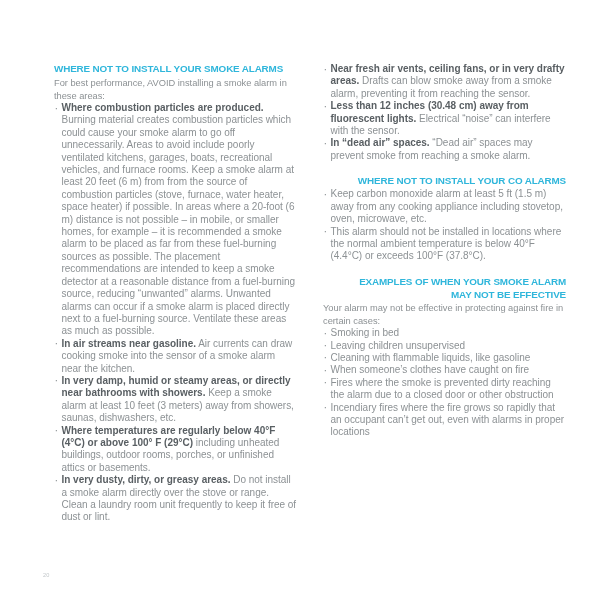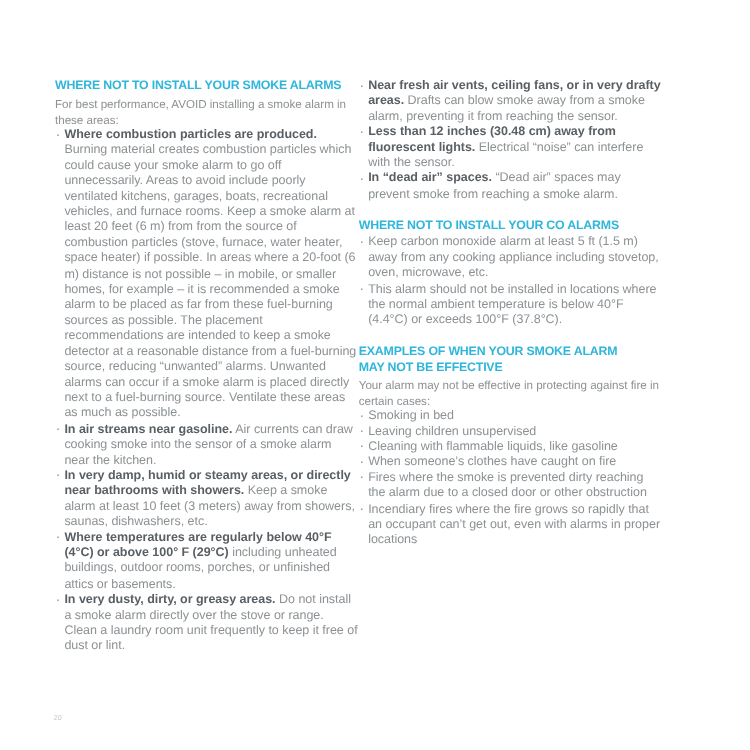--- a/index.html
+++ b/index.html
@@ -25,10 +25,11 @@
 
   .columns {
     position: absolute;
-    left: 44px;
+    left: 54px;
     top: 63px;
     width: 512px;
     display: flex;
+    gap: 26px;
     align-items: flex-start;
   }
 

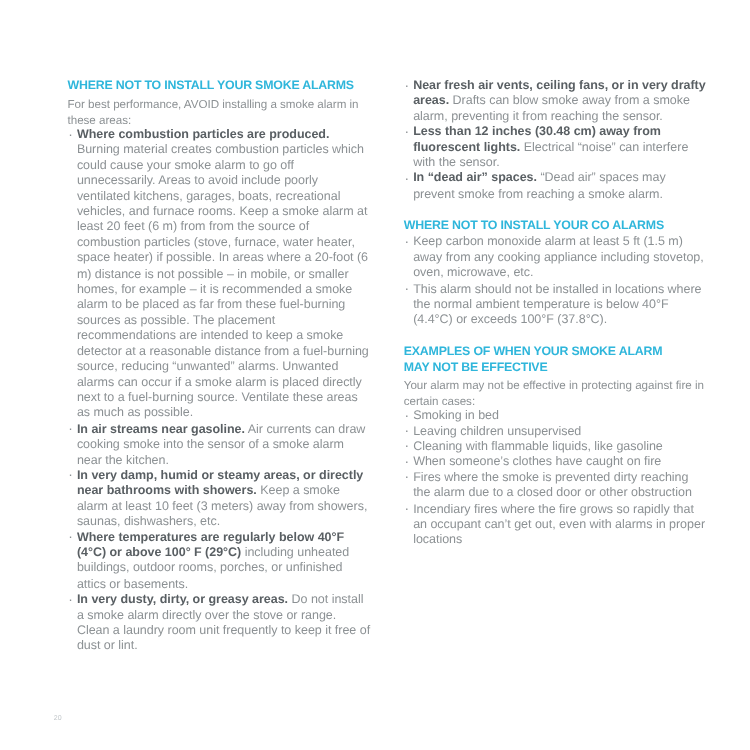--- a/index.html
+++ b/index.html
@@ -50,6 +50,7 @@
   }
   .col-right h2.section-heading {
     margin-bottom: 1px;
+    text-align: right;
   }
 
   .heading-gap { height: 13px; }

